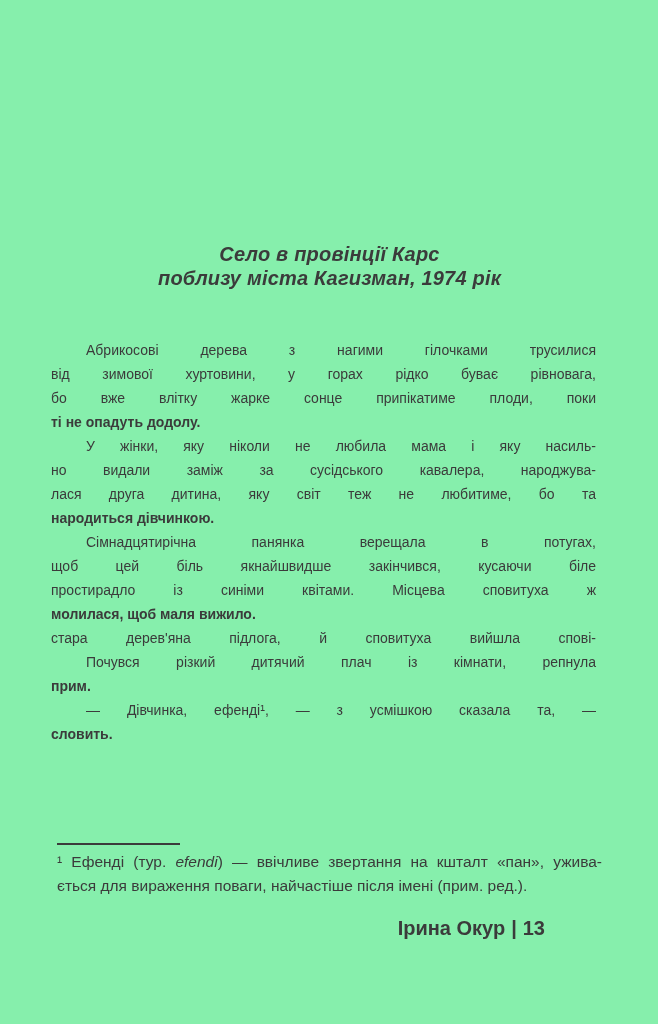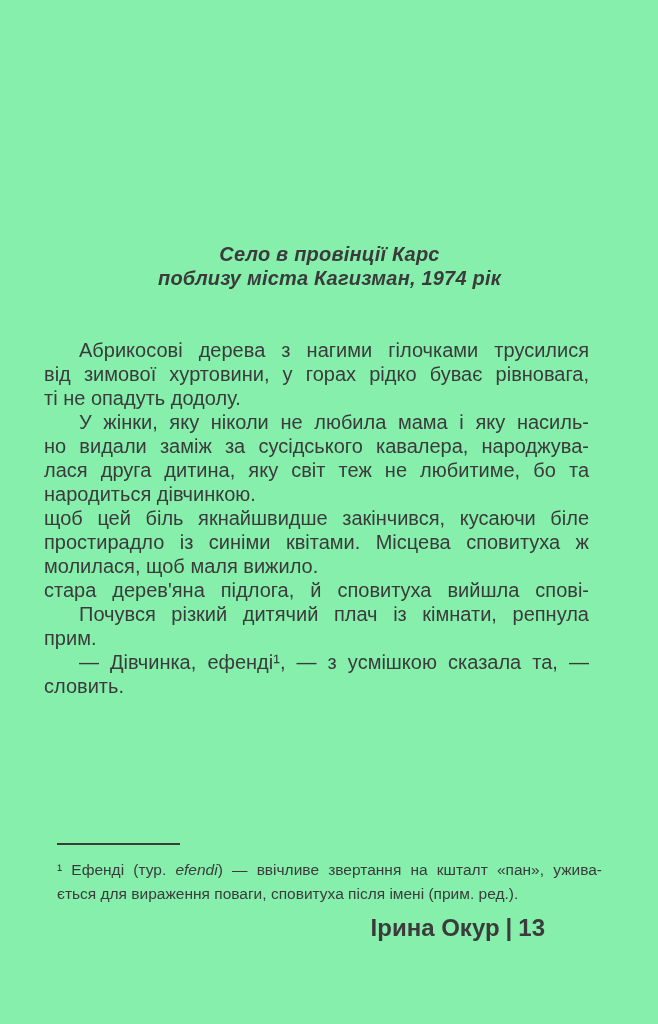--- a/index.html
+++ b/index.html
@@ -26,10 +26,10 @@
   }
   .body-text {
     position: absolute;
-    left: 44px;
+    left: 51px;
     top: 338px;
     width: 545px;
-    font-size: 20px;
+    font-size: 14px;
     line-height: 24px;
   }
   .para .line {

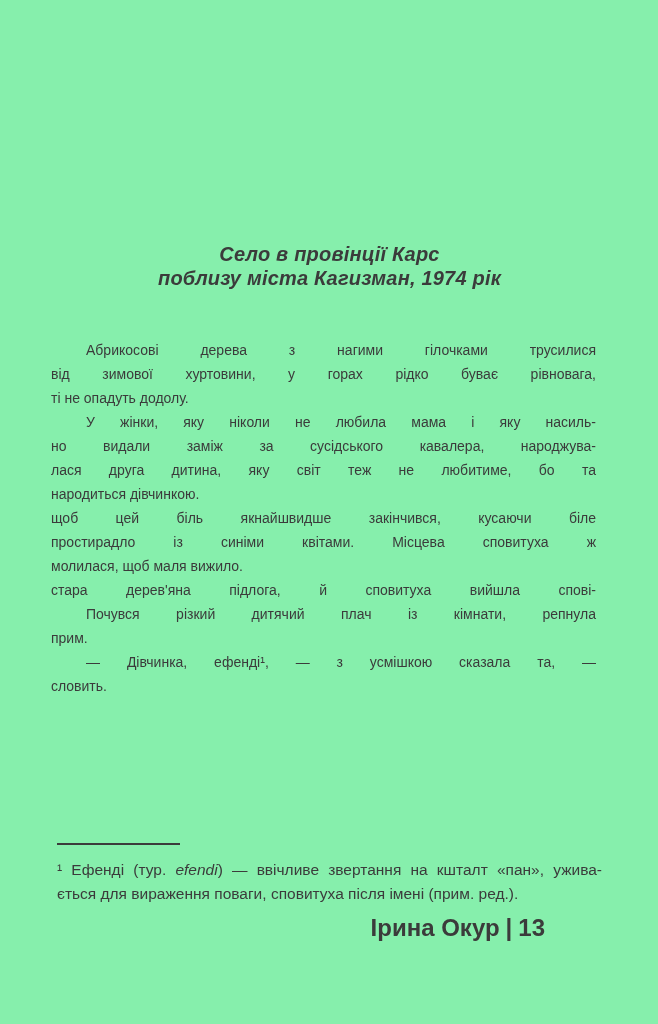--- a/index.html
+++ b/index.html
@@ -82,6 +82,7 @@
     <div class="para">
         <div class="line first">Абрикосові дерева з нагими гілочками трусилися</div>
         <div class="line">від зимової хуртовини, у горах рідко буває рівновага,</div>
+        <div class="line">бо вже влітку жарке сонце припікатиме плоди, поки</div>
         <div class="line last">ті не опадуть додолу.</div>
       </div>
     <div class="para">

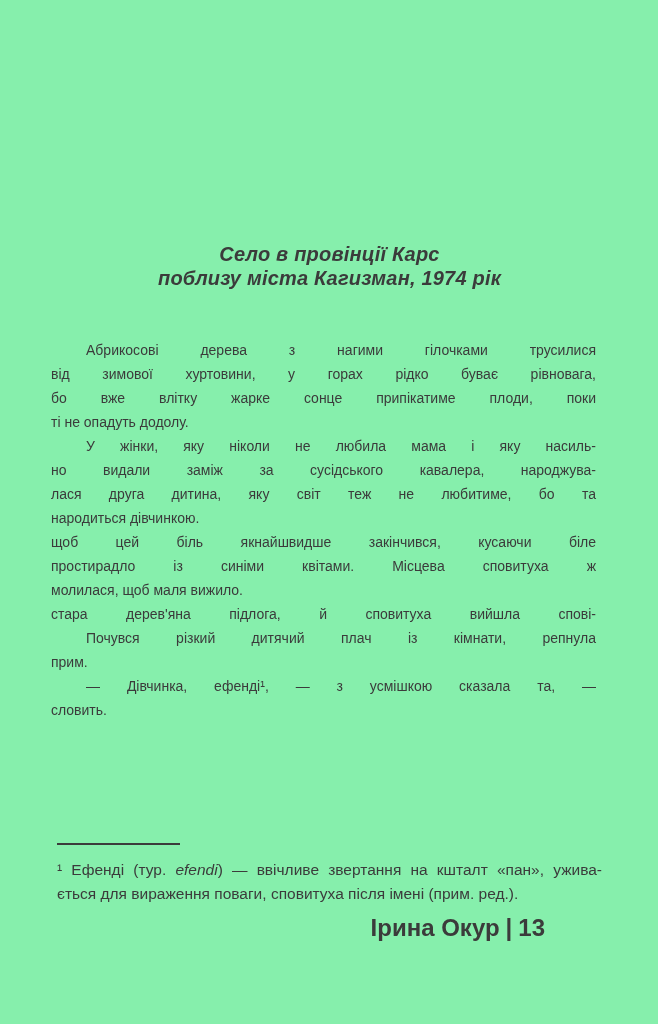--- a/index.html
+++ b/index.html
@@ -37,7 +37,7 @@
     text-align-last: justify;
   }
   .para .line.first { padding-left: 35px; }
-  .para .line.last { text-align: left; text-align-last: left; }
+  .para .line.last { text-align: left; text-align-last: left; font-weight: bold; }
   .footnote-rule {
     position: absolute;
     left: 57px;

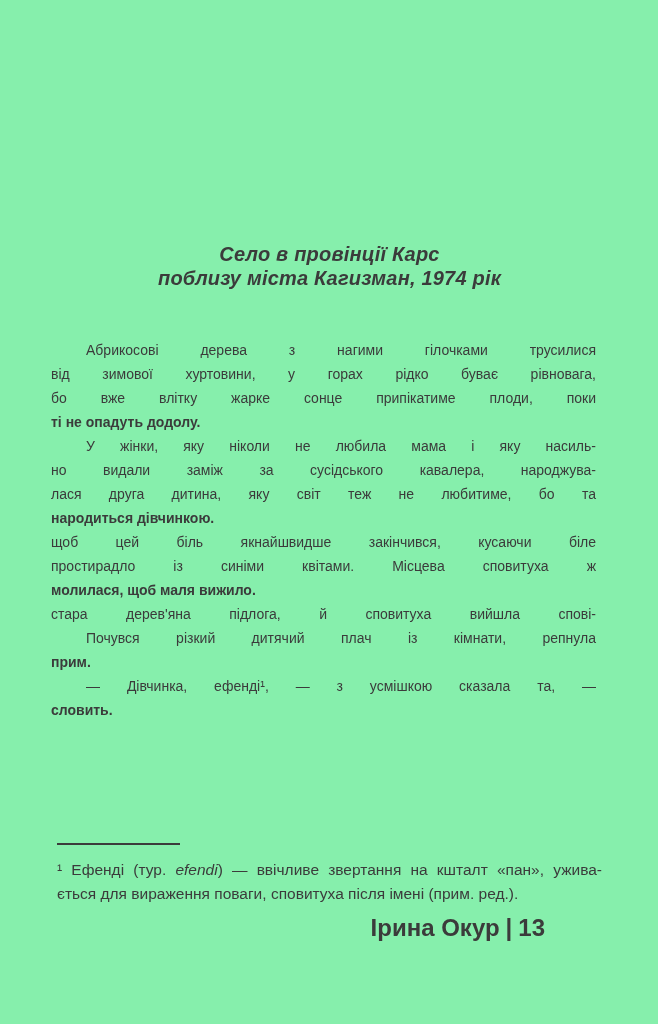--- a/index.html
+++ b/index.html
@@ -92,6 +92,7 @@
         <div class="line last">народиться дівчинкою.</div>
       </div>
     <div class="para">
+        <div class="line first">Сімнадцятирічна панянка верещала в потугах,</div>
         <div class="line">щоб цей біль якнайшвидше закінчився, кусаючи біле</div>
         <div class="line">простирадло із синіми квітами. Місцева сповитуха ж</div>
         <div class="line last">молилася, щоб маля вижило.</div>

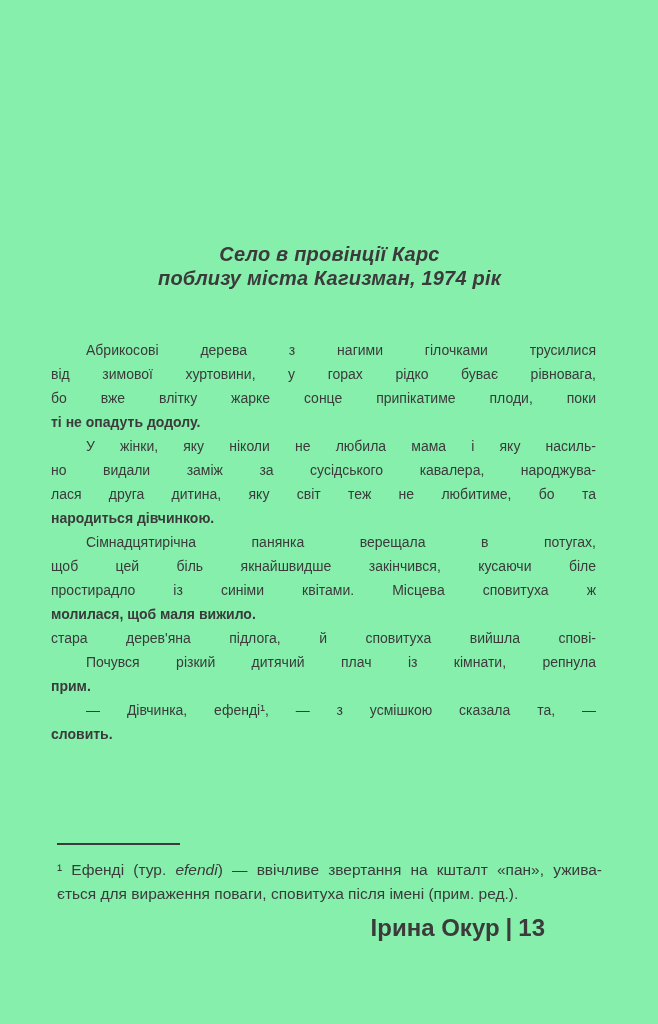--- a/index.html
+++ b/index.html
@@ -54,7 +54,7 @@
     font-size: 15.5px;
     line-height: 23.5px;
   }
-  .fn-line.justify { text-align: justify; text-align-last: justify; margin-top: 8px; }
+  .fn-line.justify { text-align: justify; text-align-last: justify; }
   .fn-line.last { text-align: left; }
   .footnote .term { font-style: italic; }
   .footer {

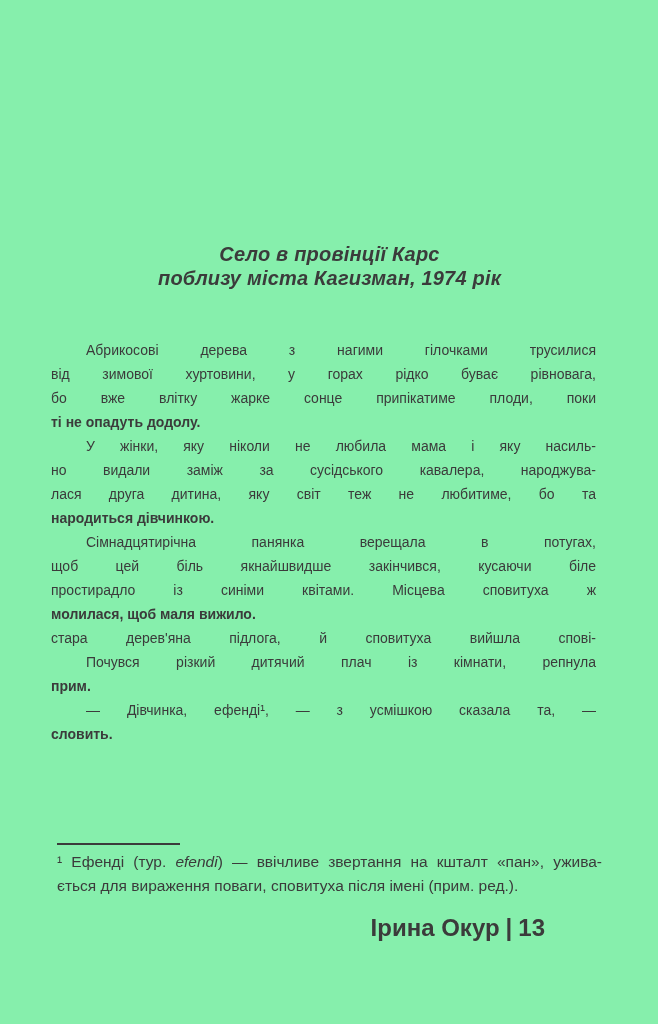--- a/index.html
+++ b/index.html
@@ -112,7 +112,7 @@
 
   <div class="footnote">
     <div class="fn-line justify"><span>¹ Ефенді (тур. </span><span class="term">efendi</span><span>) — ввічливе звертання на кшталт «пан», ужива-</span></div>
-    <div class="fn-line last">ється для вираження поваги, сповитуха після імені (прим. ред.).</div>
+    <div class="fn-line last">ється для вираження поваги, найчастіше після імені (прим. ред.).</div>
   </div>
 
   <div class="footer">

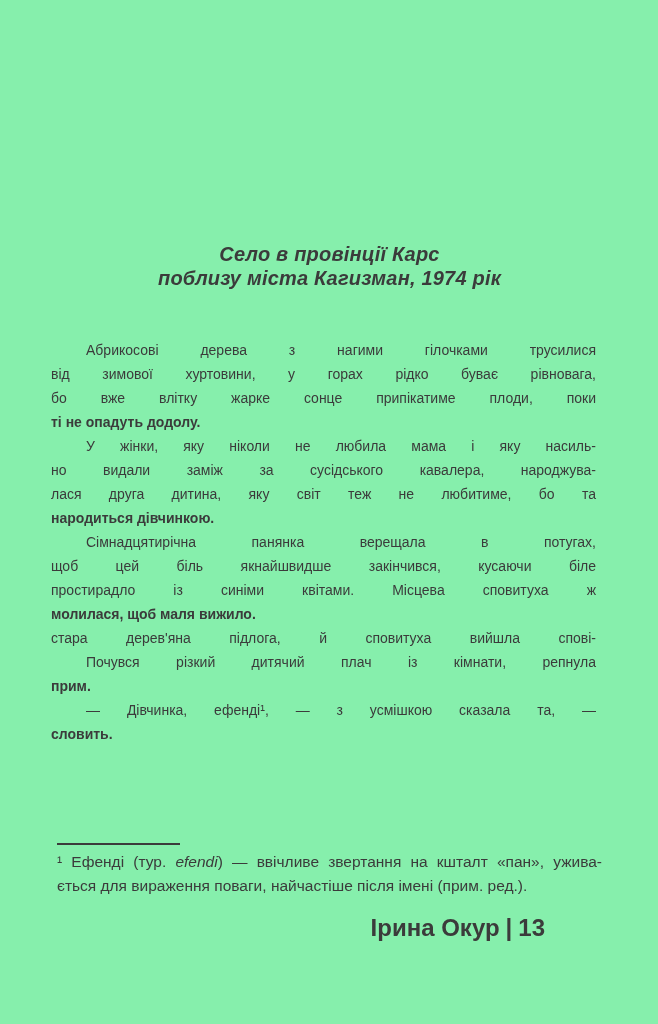--- a/index.html
+++ b/index.html
@@ -61,7 +61,7 @@
     position: absolute;
     top: 916px;
     right: 113px;
-    font-size: 24px;
+    font-size: 20px;
     line-height: 24px;
     font-weight: bold;
     white-space: nowrap;

